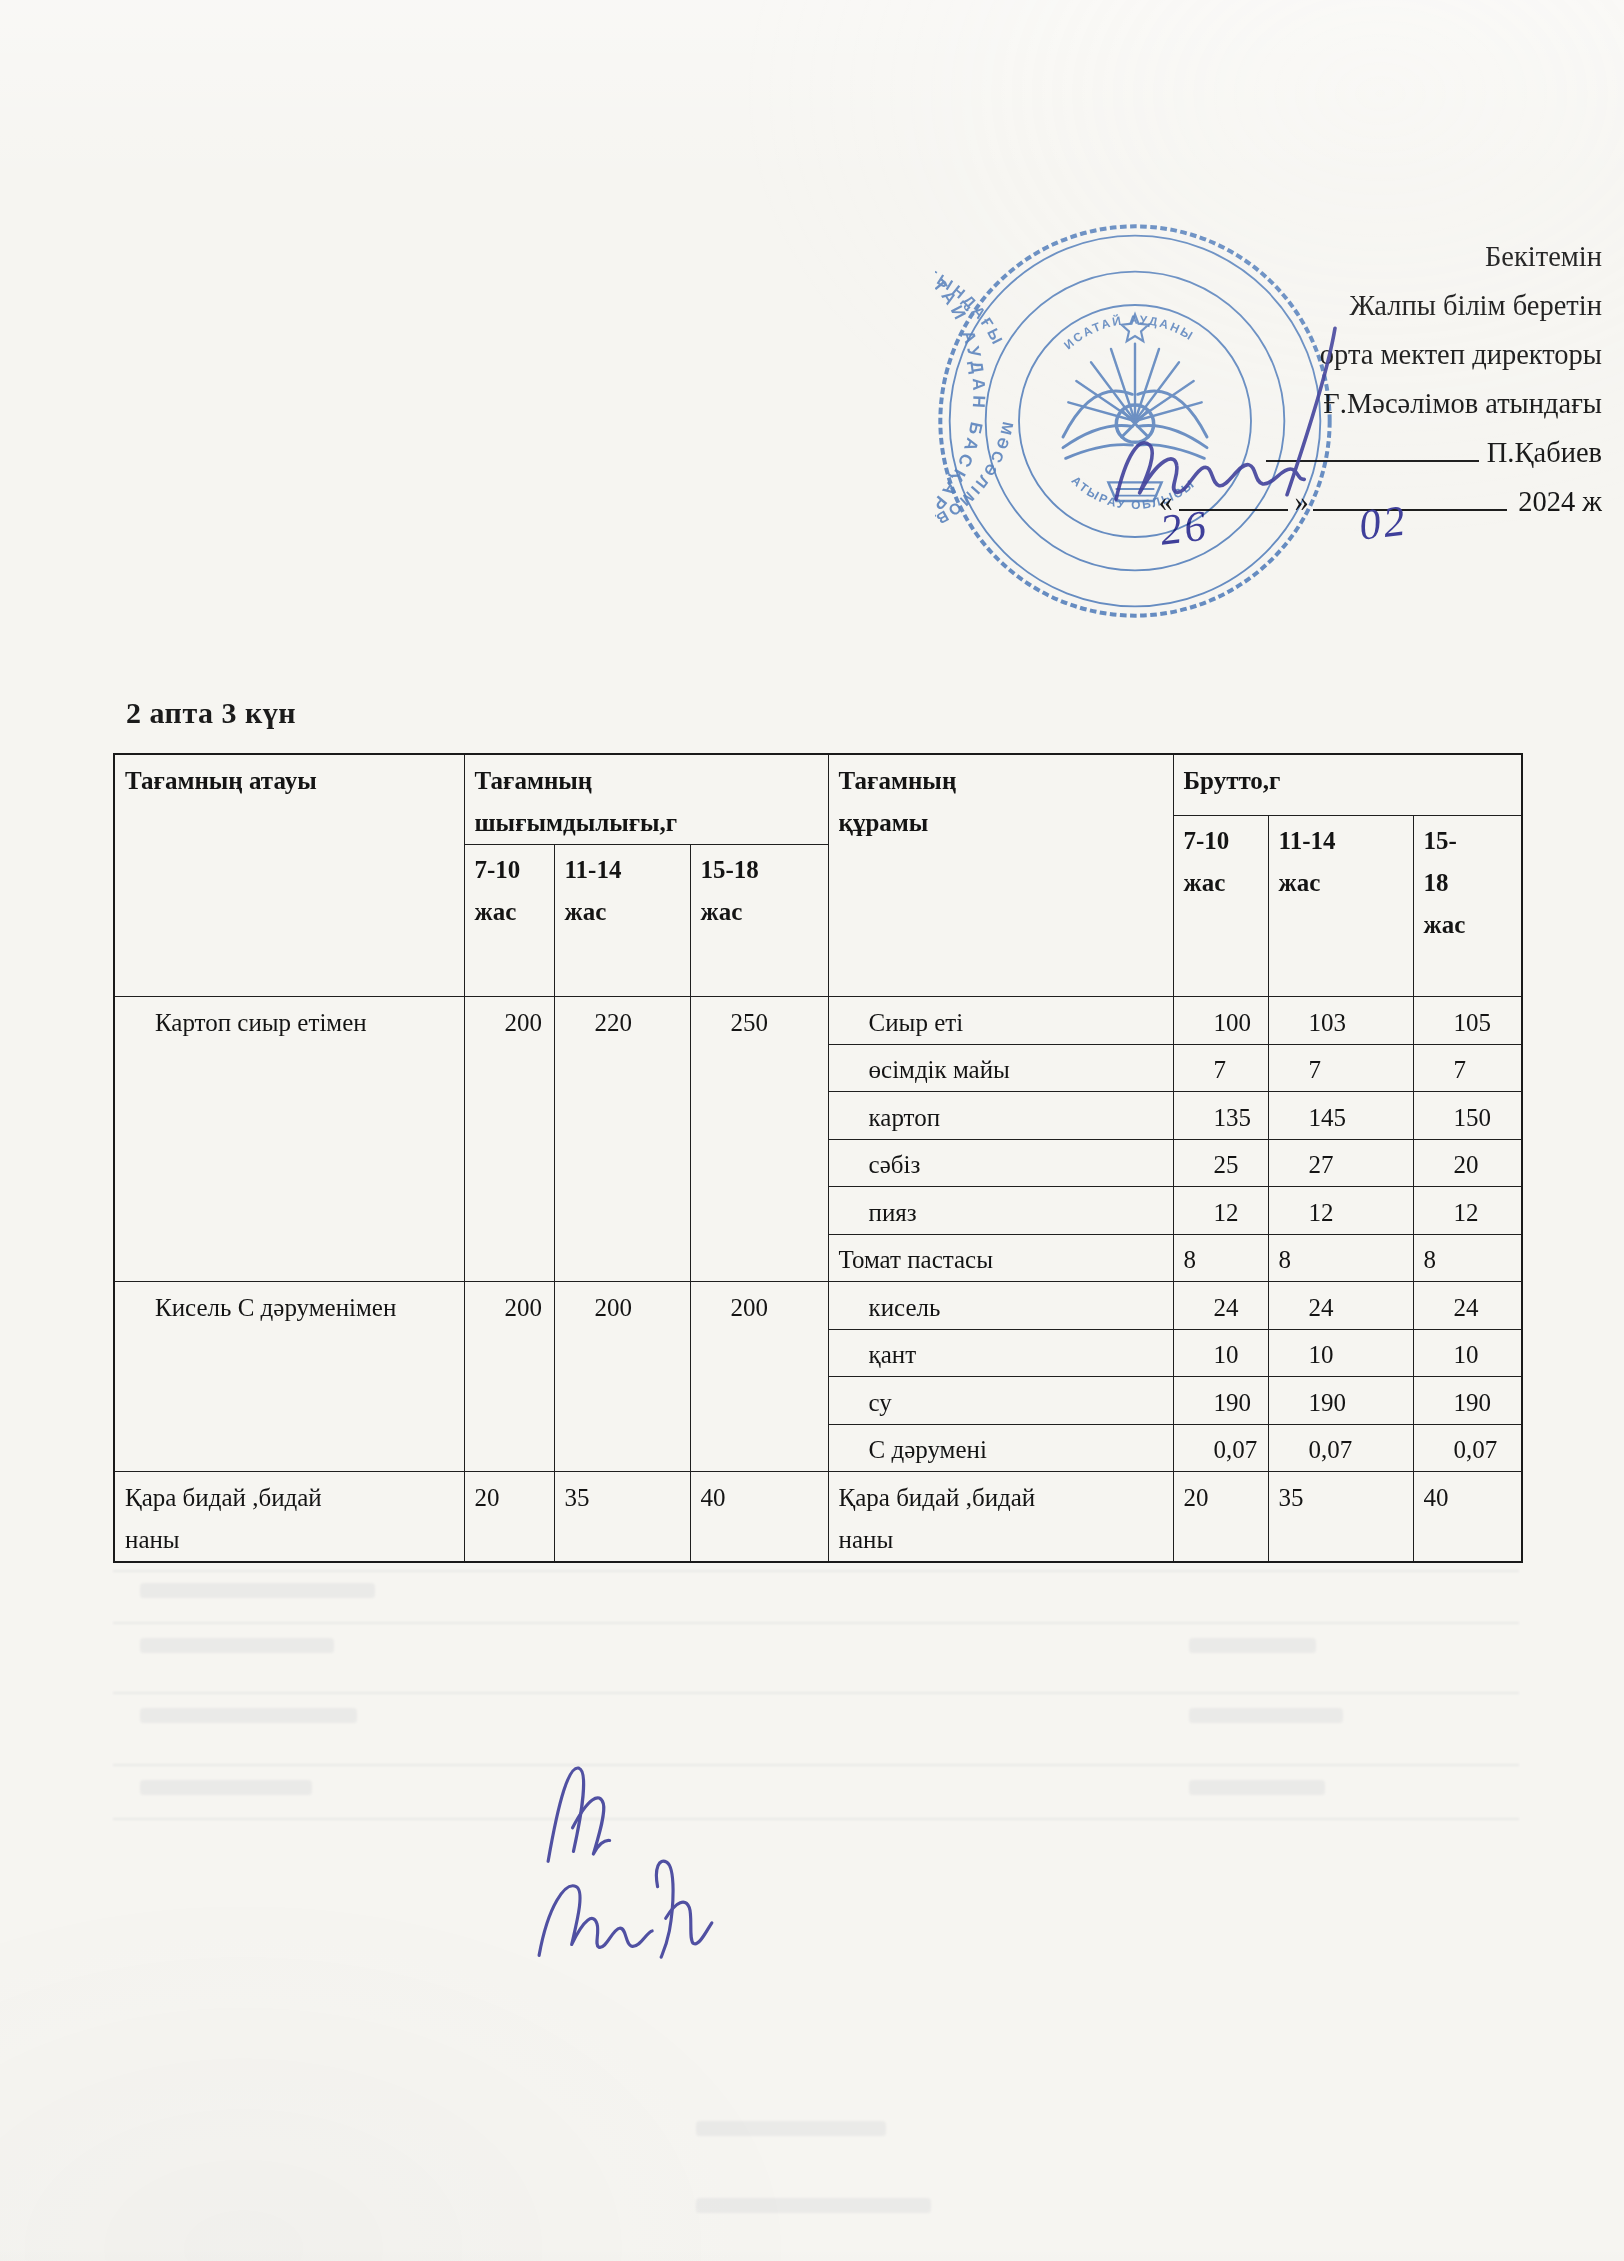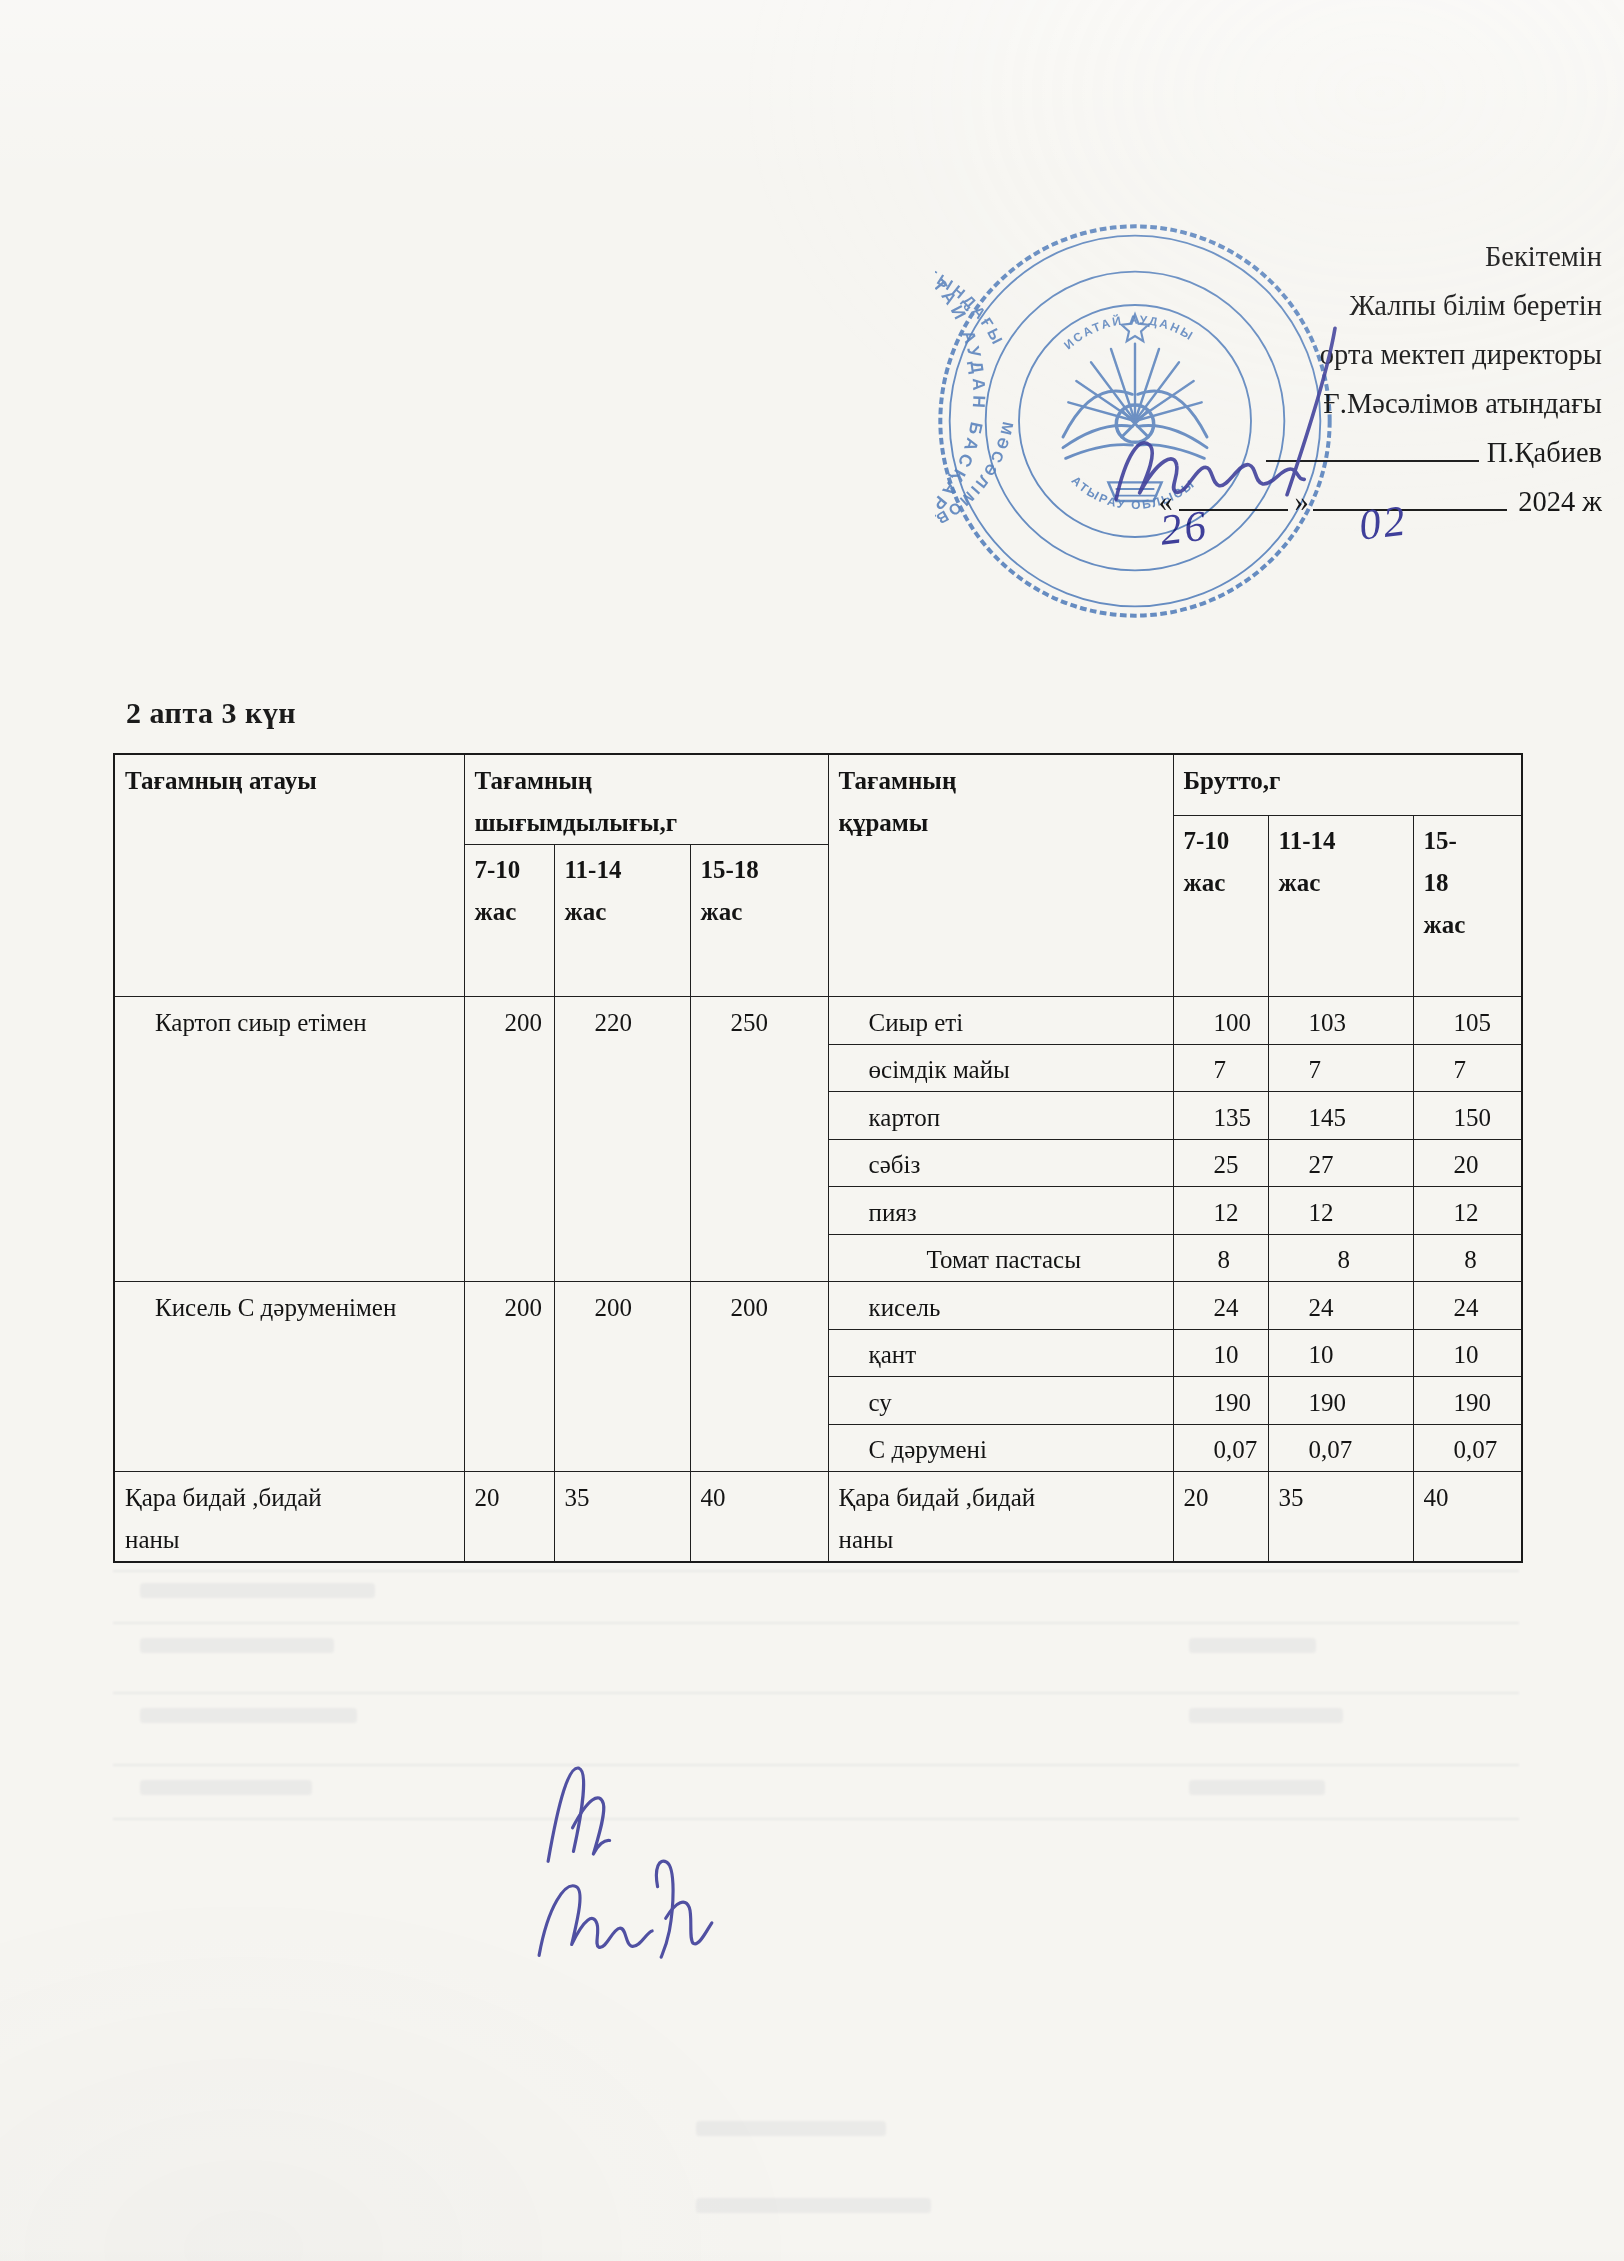--- a/index.html
+++ b/index.html
@@ -59,7 +59,7 @@
   tr.hr2 td{height:30px;}
   tr.hr3 td{height:147px;}
   tr.rA td{height:34px;padding-left:40px;}
-  tr.rB td{height:32px;text-align:center;}
+  tr.rB td{height:32px;}
   tr.rC td{height:82px;}
   td .wrap{display:inline-block;}
   .w560{max-width:253px;} .w380{max-width:172px;}

